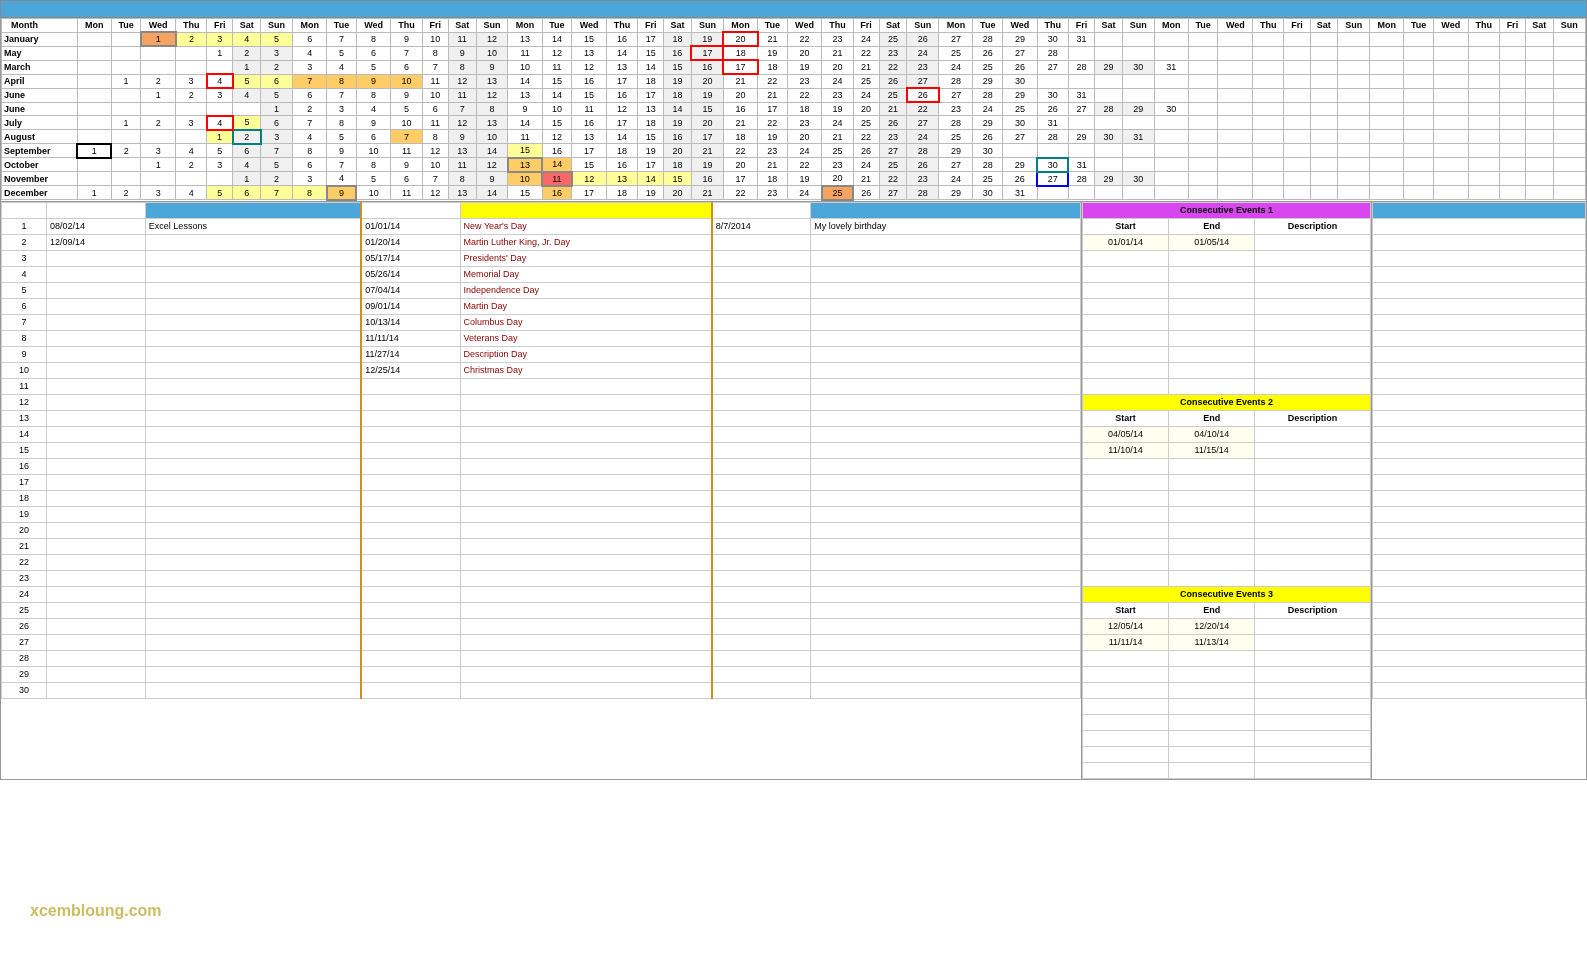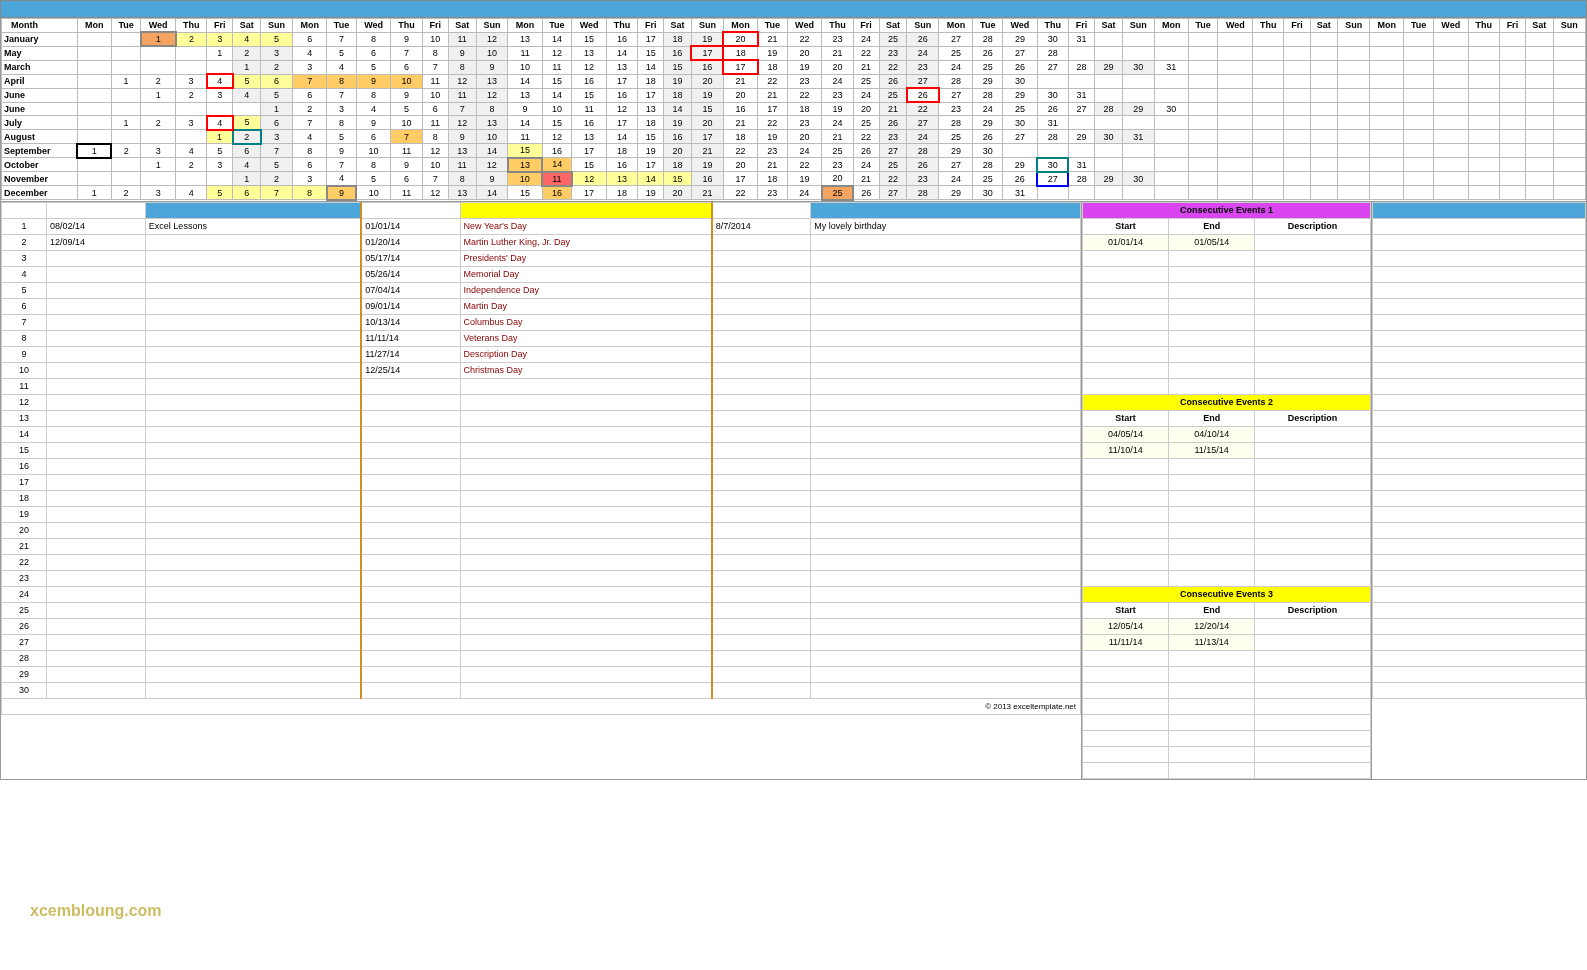--- a/index.html
+++ b/index.html
@@ -1107,9 +1107,6 @@
             <td style="border-left: 2px solid rgb(208, 144, 32);"></td>
             <td></td>
           </tr>
-          <tr>
-            <td colspan="7" style="text-align: right; font-size: 8px; padding: 2px 4px;">© 2013 exceltemplate.net</td>
-          </tr>
         </tbody>
     </table>
   </div>

